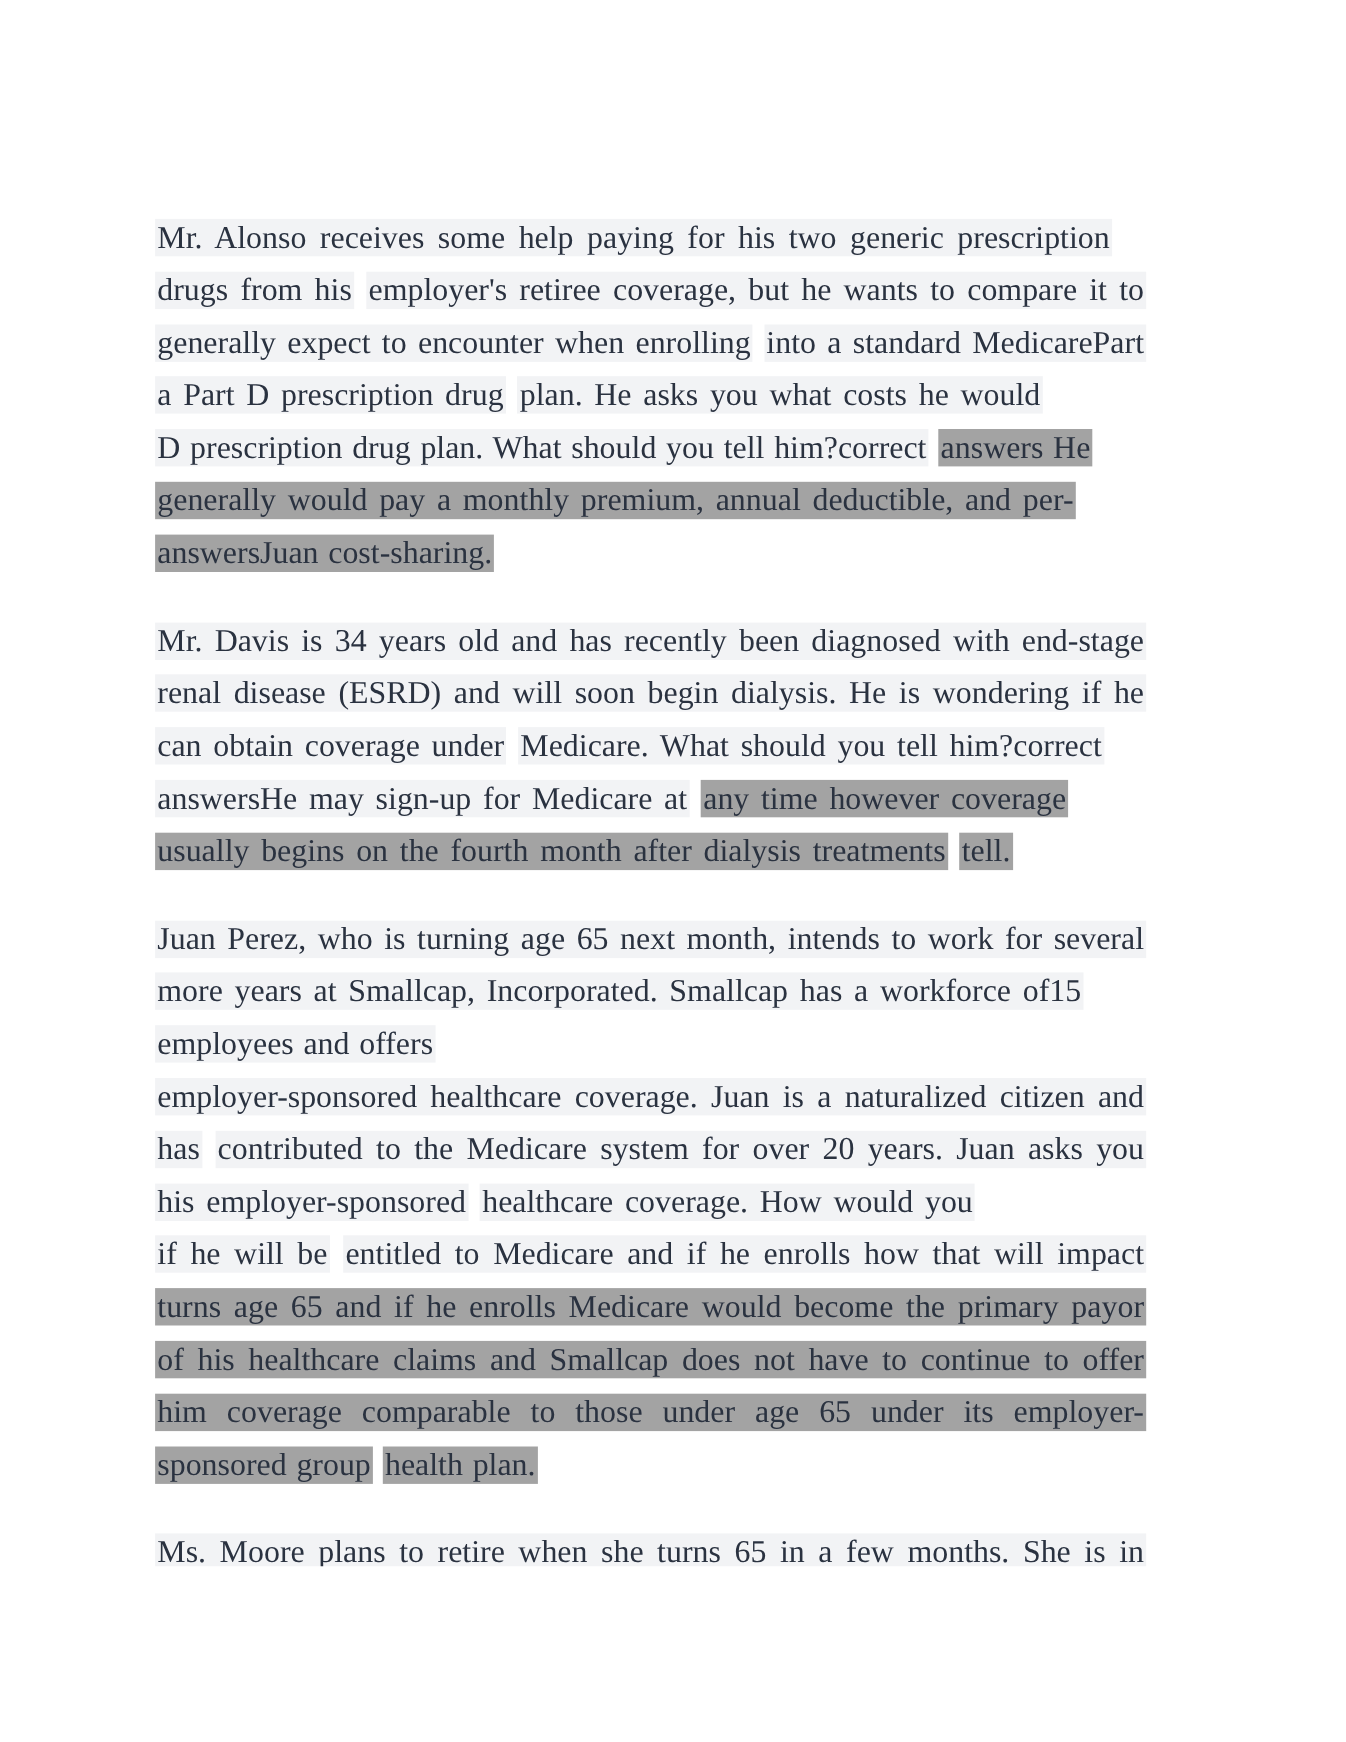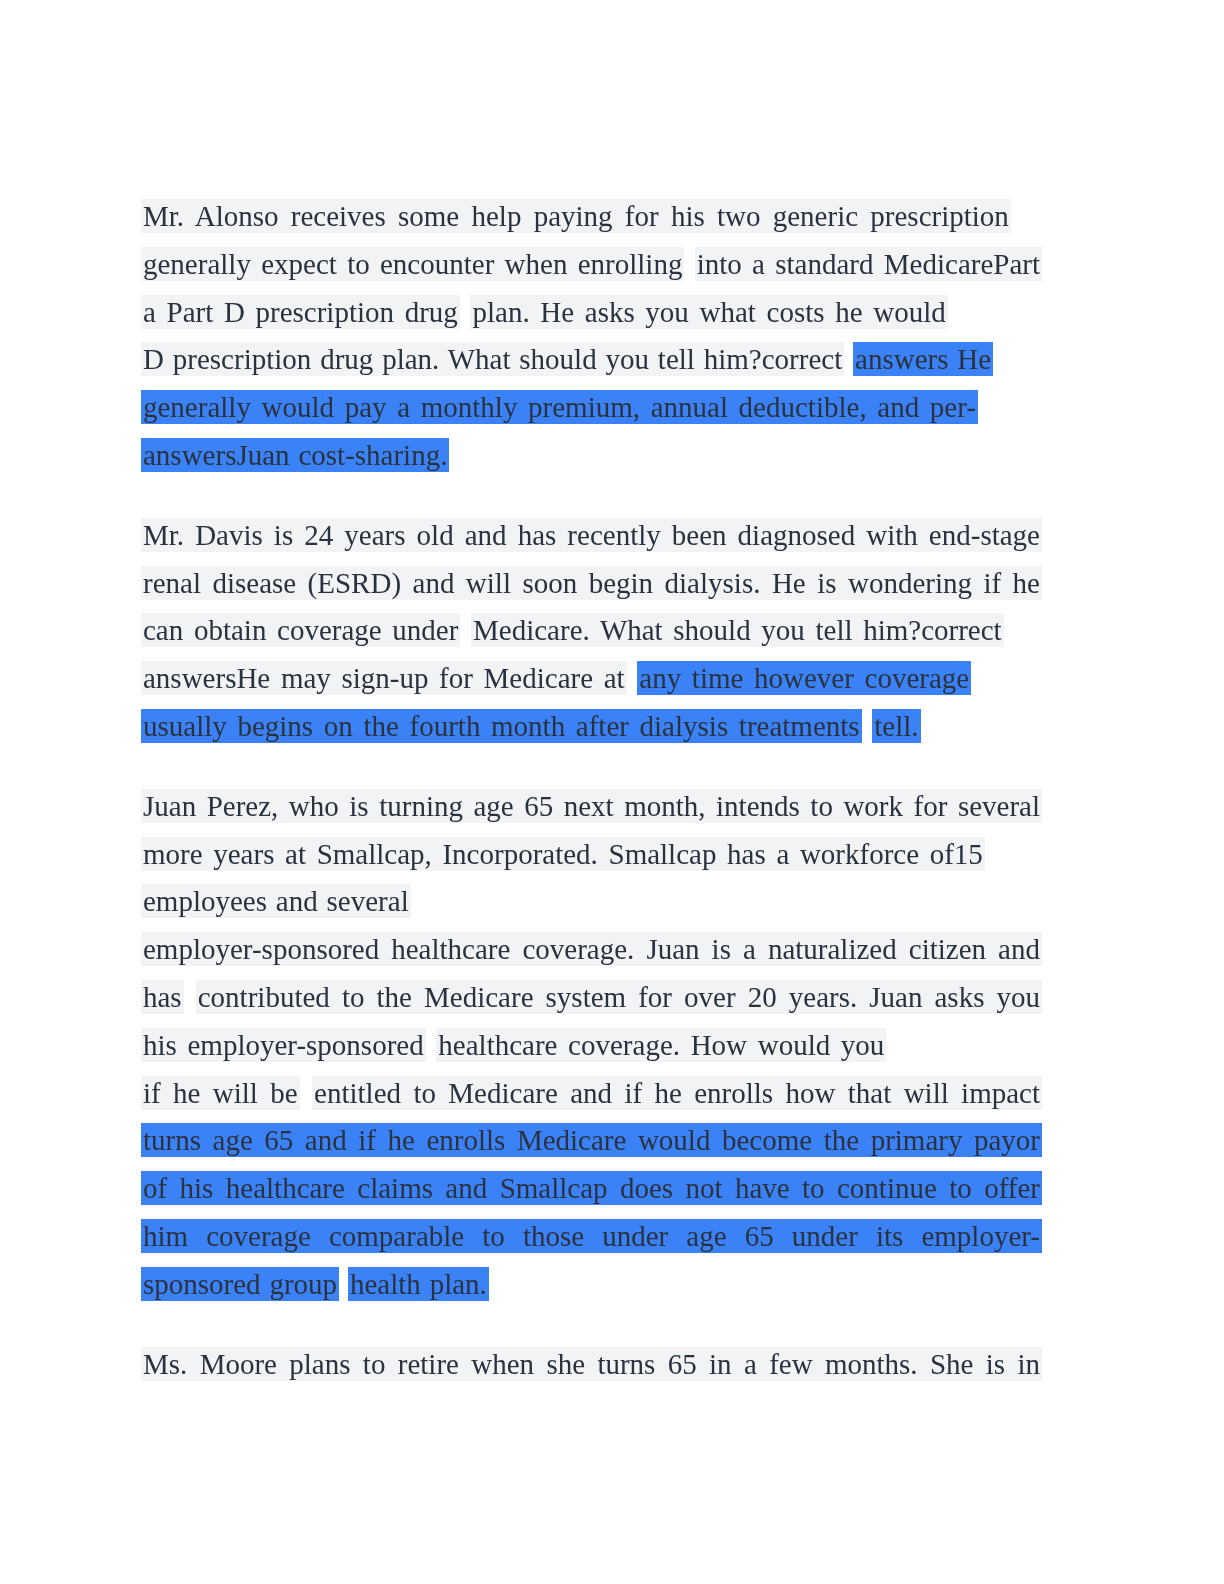--- a/index.html
+++ b/index.html
@@ -54,6 +54,7 @@
   <div class="content">
       <div class="para">
         <div class="line fit-wide"><span class="seg hl-gray">Mr. Alonso receives some help paying for his two generic prescription</span></div>
+        <div class="line fit-justify"><span class="seg hl-gray">drugs from his</span> <span class="seg hl-gray">employer's retiree coverage, but he wants to compare it to</span></div>
         <div class="line fit-justify"><span class="seg hl-gray">generally expect to encounter when enrolling</span> <span class="seg hl-gray">into a standard MedicarePart</span></div>
         <div class="line fit-mid"><span class="seg hl-gray">a Part D prescription drug</span> <span class="seg hl-gray">plan. He asks you what costs he would</span></div>
         <div class="line fit-snug"><span class="seg hl-gray">D prescription drug plan. What should you tell him?correct</span> <span class="seg hl-yellow">answers He</span></div>

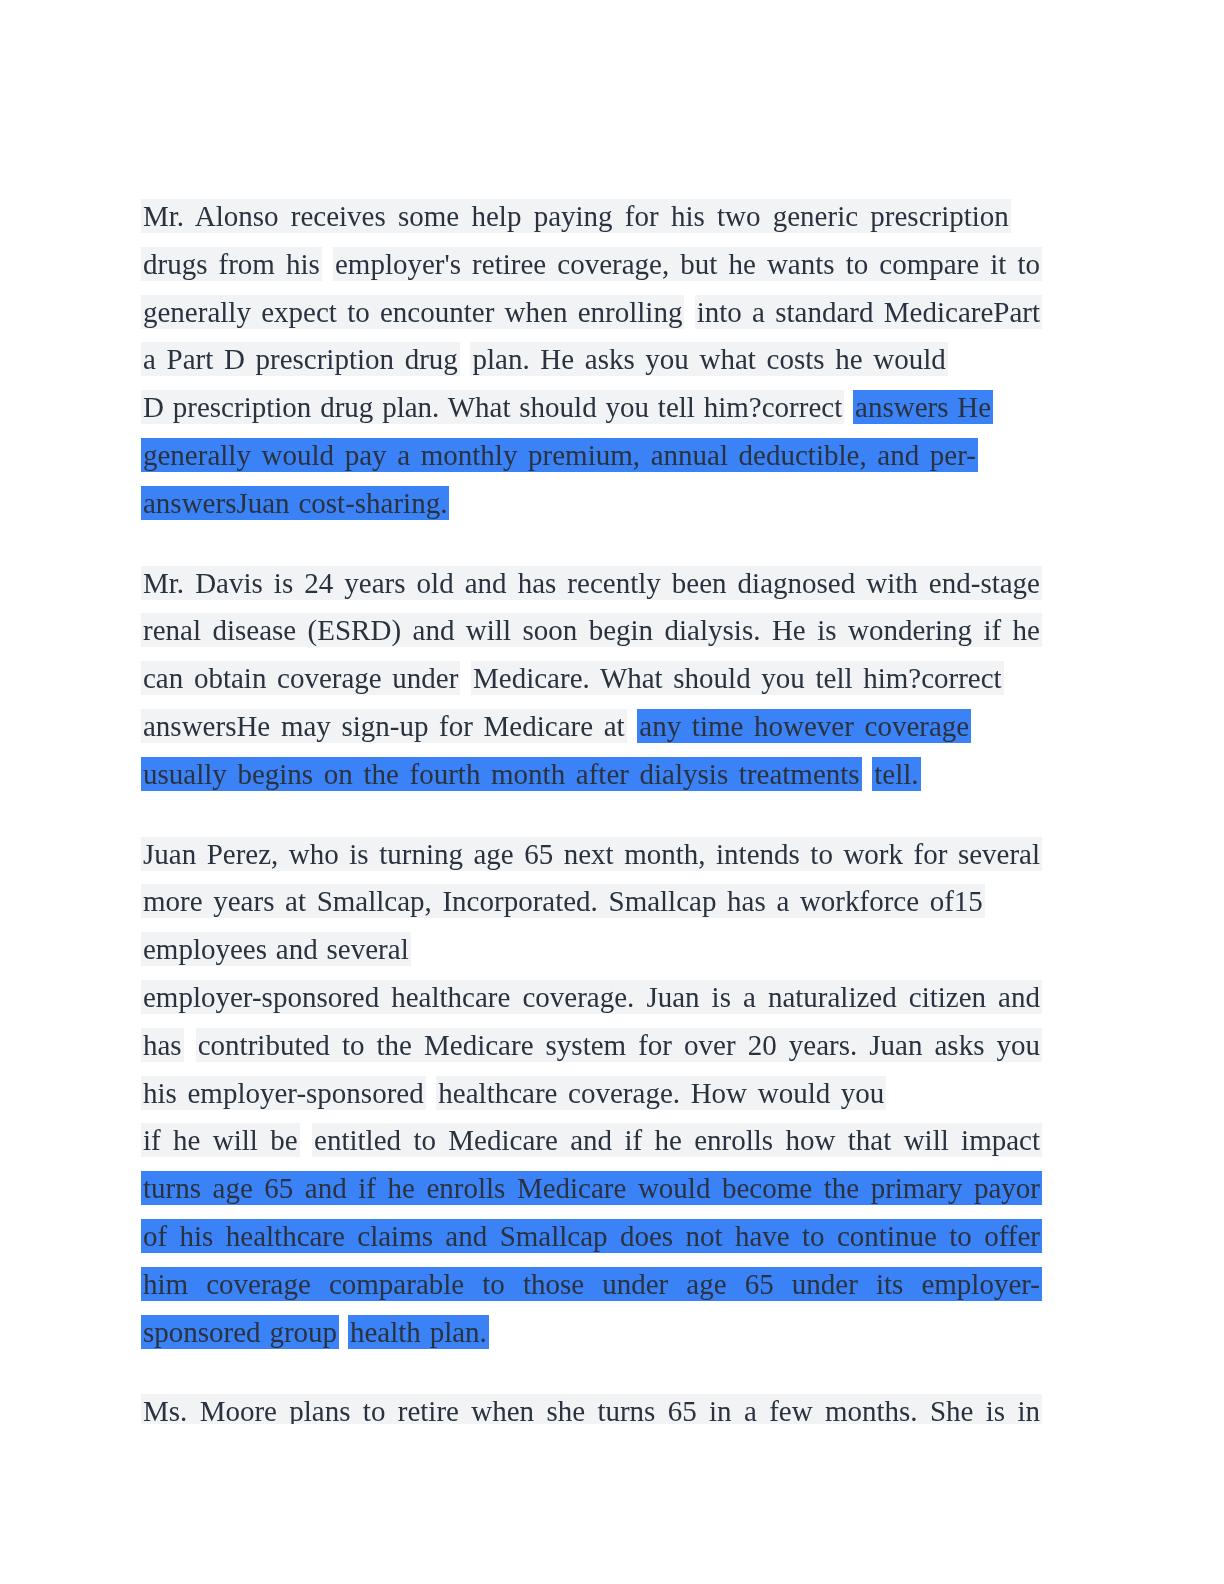--- a/index.html
+++ b/index.html
@@ -45,7 +45,7 @@
     padding: 1px 2px;
   }
   .hl-gray   { background: #f2f3f5; }
-  .hl-yellow { background: #3b82f6; }
+  .hl-yellow { background: #a3a3a3; }
 </style>
 </head>
 <body>

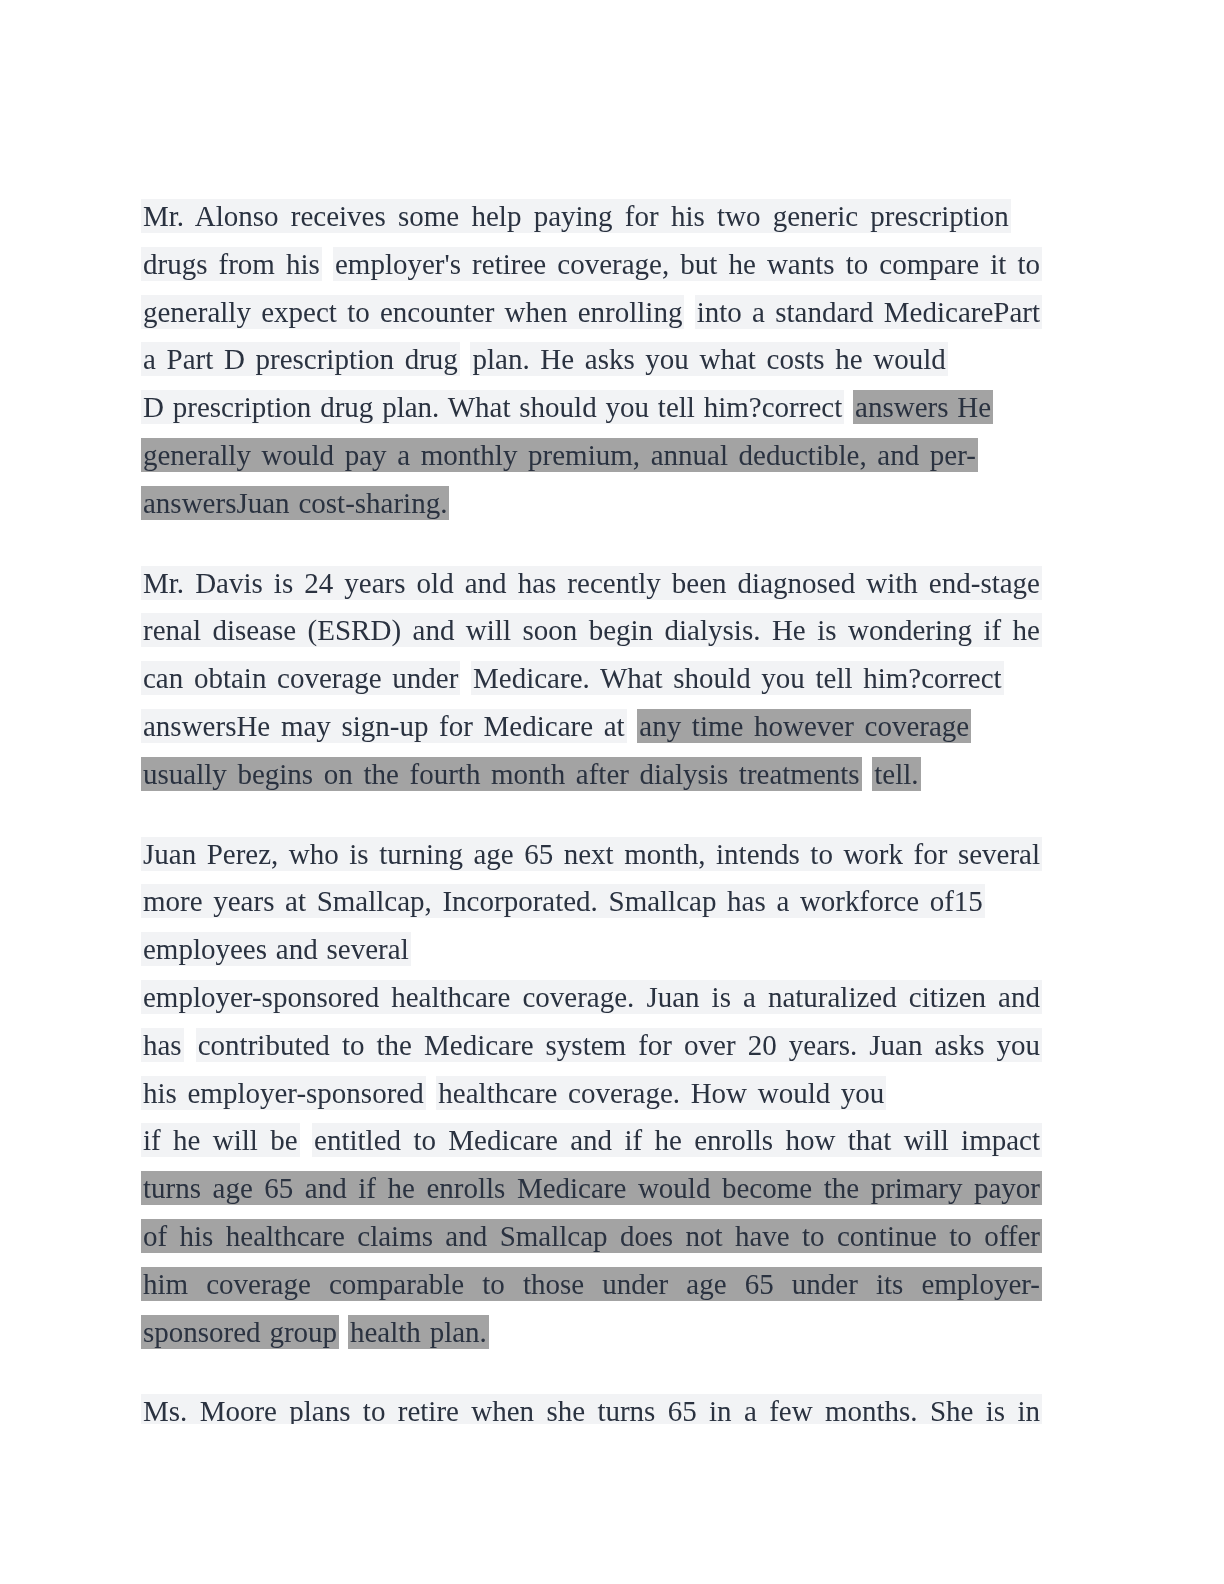--- a/index.html
+++ b/index.html
@@ -62,7 +62,7 @@
         <div class="line fit-snug"><span class="seg hl-yellow">answersJuan cost-sharing.</span></div>
       </div>
       <div class="para">
-        <div class="line fit-justify"><span class="seg hl-gray">Mr. Davis is 24 years old and has recently been diagnosed with end-stage</span></div>
+        <div class="line fit-justify"><span class="seg hl-gray">Mr. Davis is 34 years old and has recently been diagnosed with end-stage</span></div>
         <div class="line fit-justify"><span class="seg hl-gray">renal disease (ESRD) and will soon begin dialysis. He is wondering if he</span></div>
         <div class="line fit-mid"><span class="seg hl-gray">can obtain coverage under</span> <span class="seg hl-gray">Medicare. What should you tell him?correct</span></div>
         <div class="line fit-mid"><span class="seg hl-gray">answersHe may sign-up for Medicare at</span> <span class="seg hl-yellow">any time however coverage</span></div>

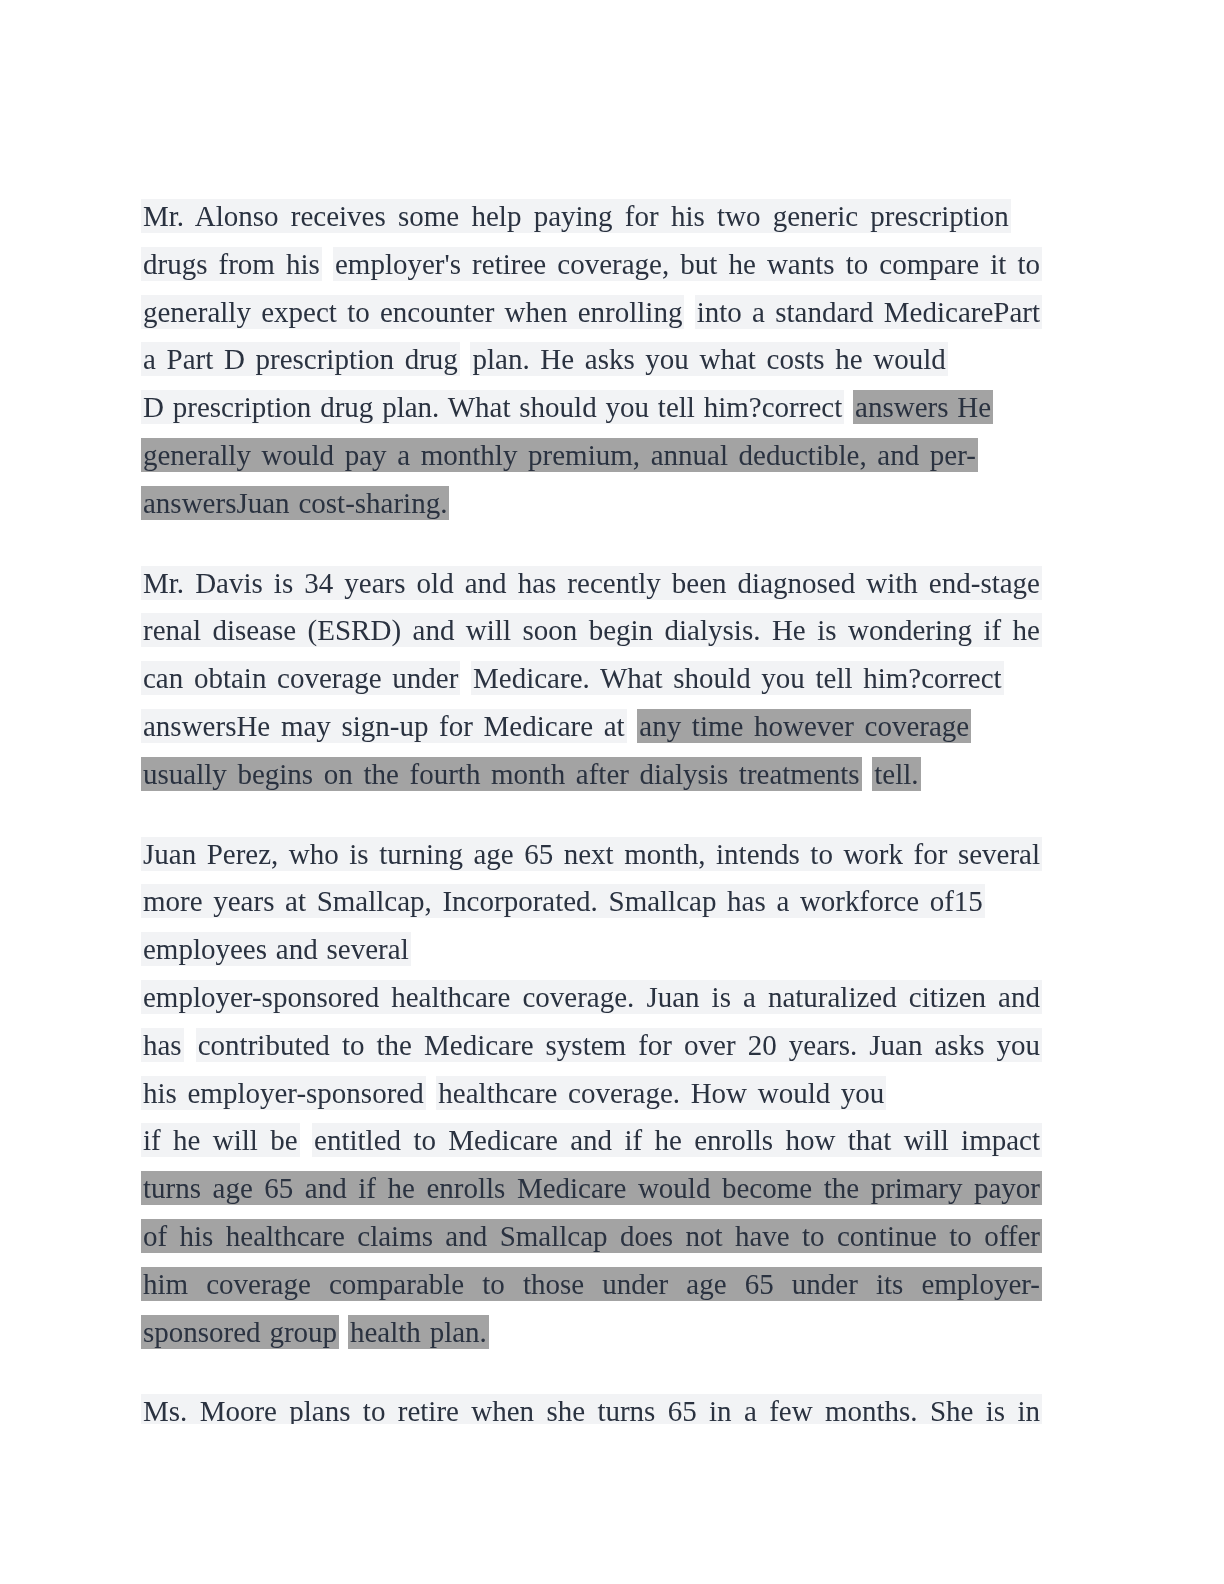--- a/index.html
+++ b/index.html
@@ -71,7 +71,7 @@
       <div class="para gap-before">
         <div class="line fit-justify"><span class="seg hl-gray">Juan Perez, who is turning age 65 next month, intends to work for several</span></div>
         <div class="line fit-mid"><span class="seg hl-gray">more years at Smallcap, Incorporated. Smallcap has a workforce of15</span></div>
-        <div class="line fit-snug"><span class="seg hl-gray">employees and several</span></div>
+        <div class="line fit-snug"><span class="seg hl-gray">employees and offers</span></div>
         <div class="line fit-justify"><span class="seg hl-gray">employer-sponsored healthcare coverage. Juan is a naturalized citizen and</span></div>
         <div class="line fit-justify"><span class="seg hl-gray">has</span> <span class="seg hl-gray">contributed to the Medicare system for over 20 years. Juan asks you</span></div>
         <div class="line fit-mid"><span class="seg hl-gray">his employer-sponsored</span> <span class="seg hl-gray">healthcare coverage. How would you</span></div>

